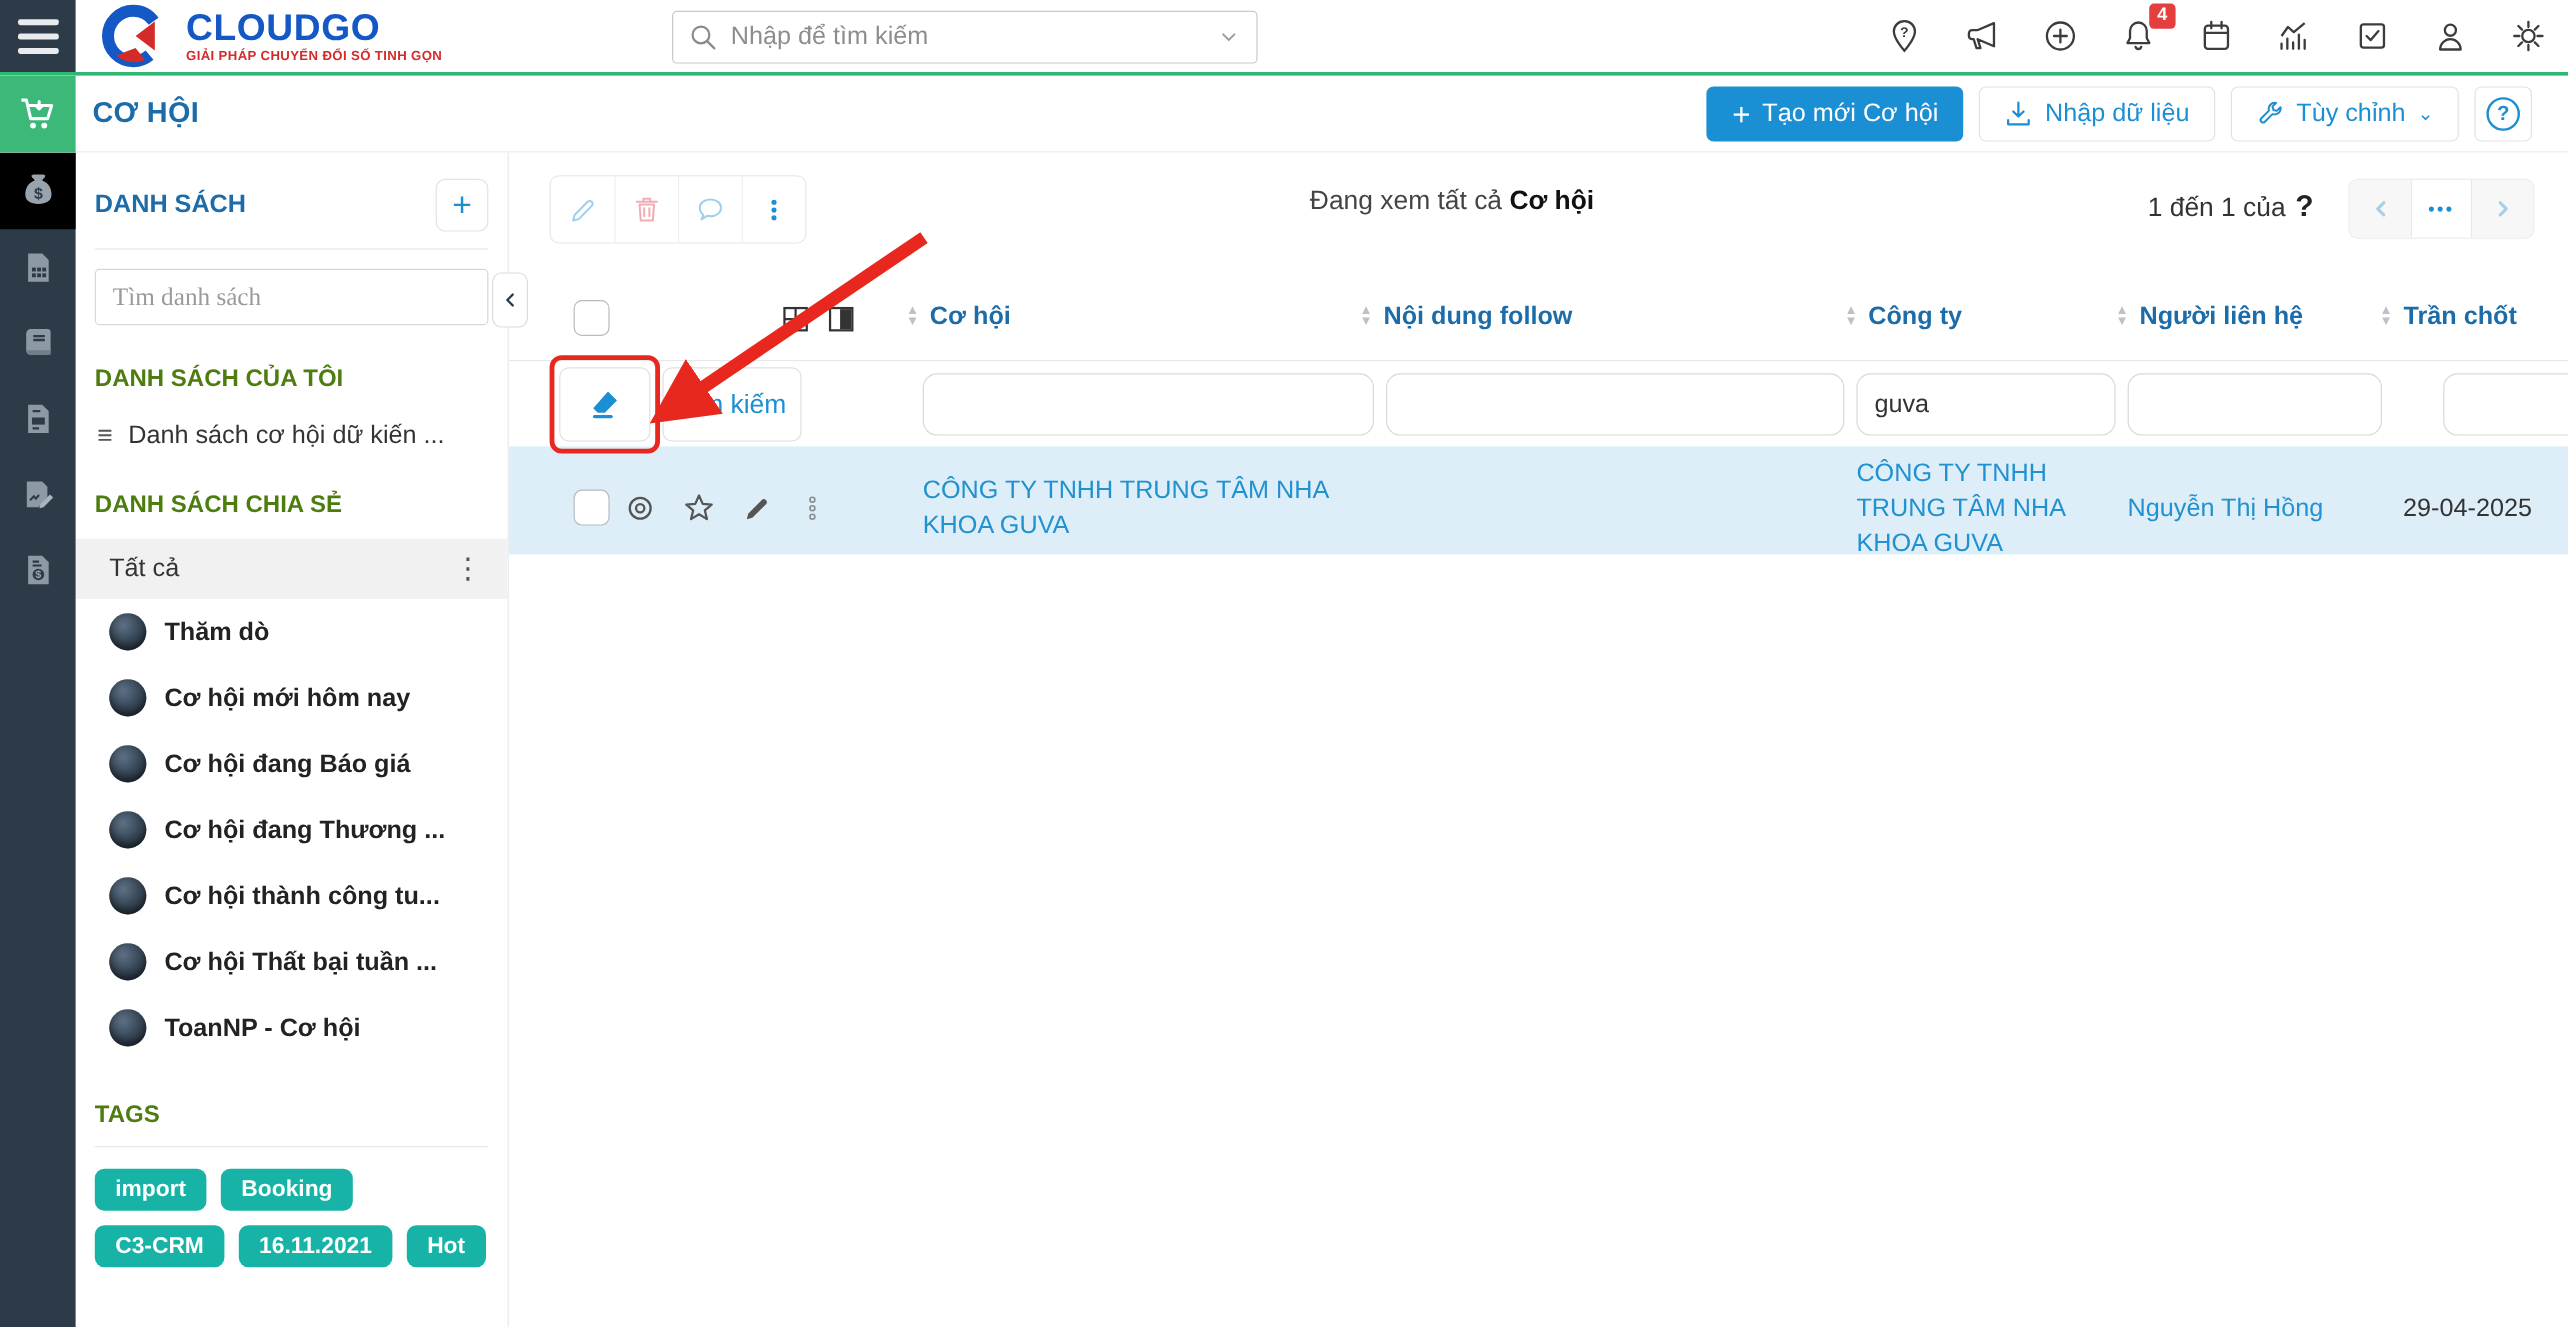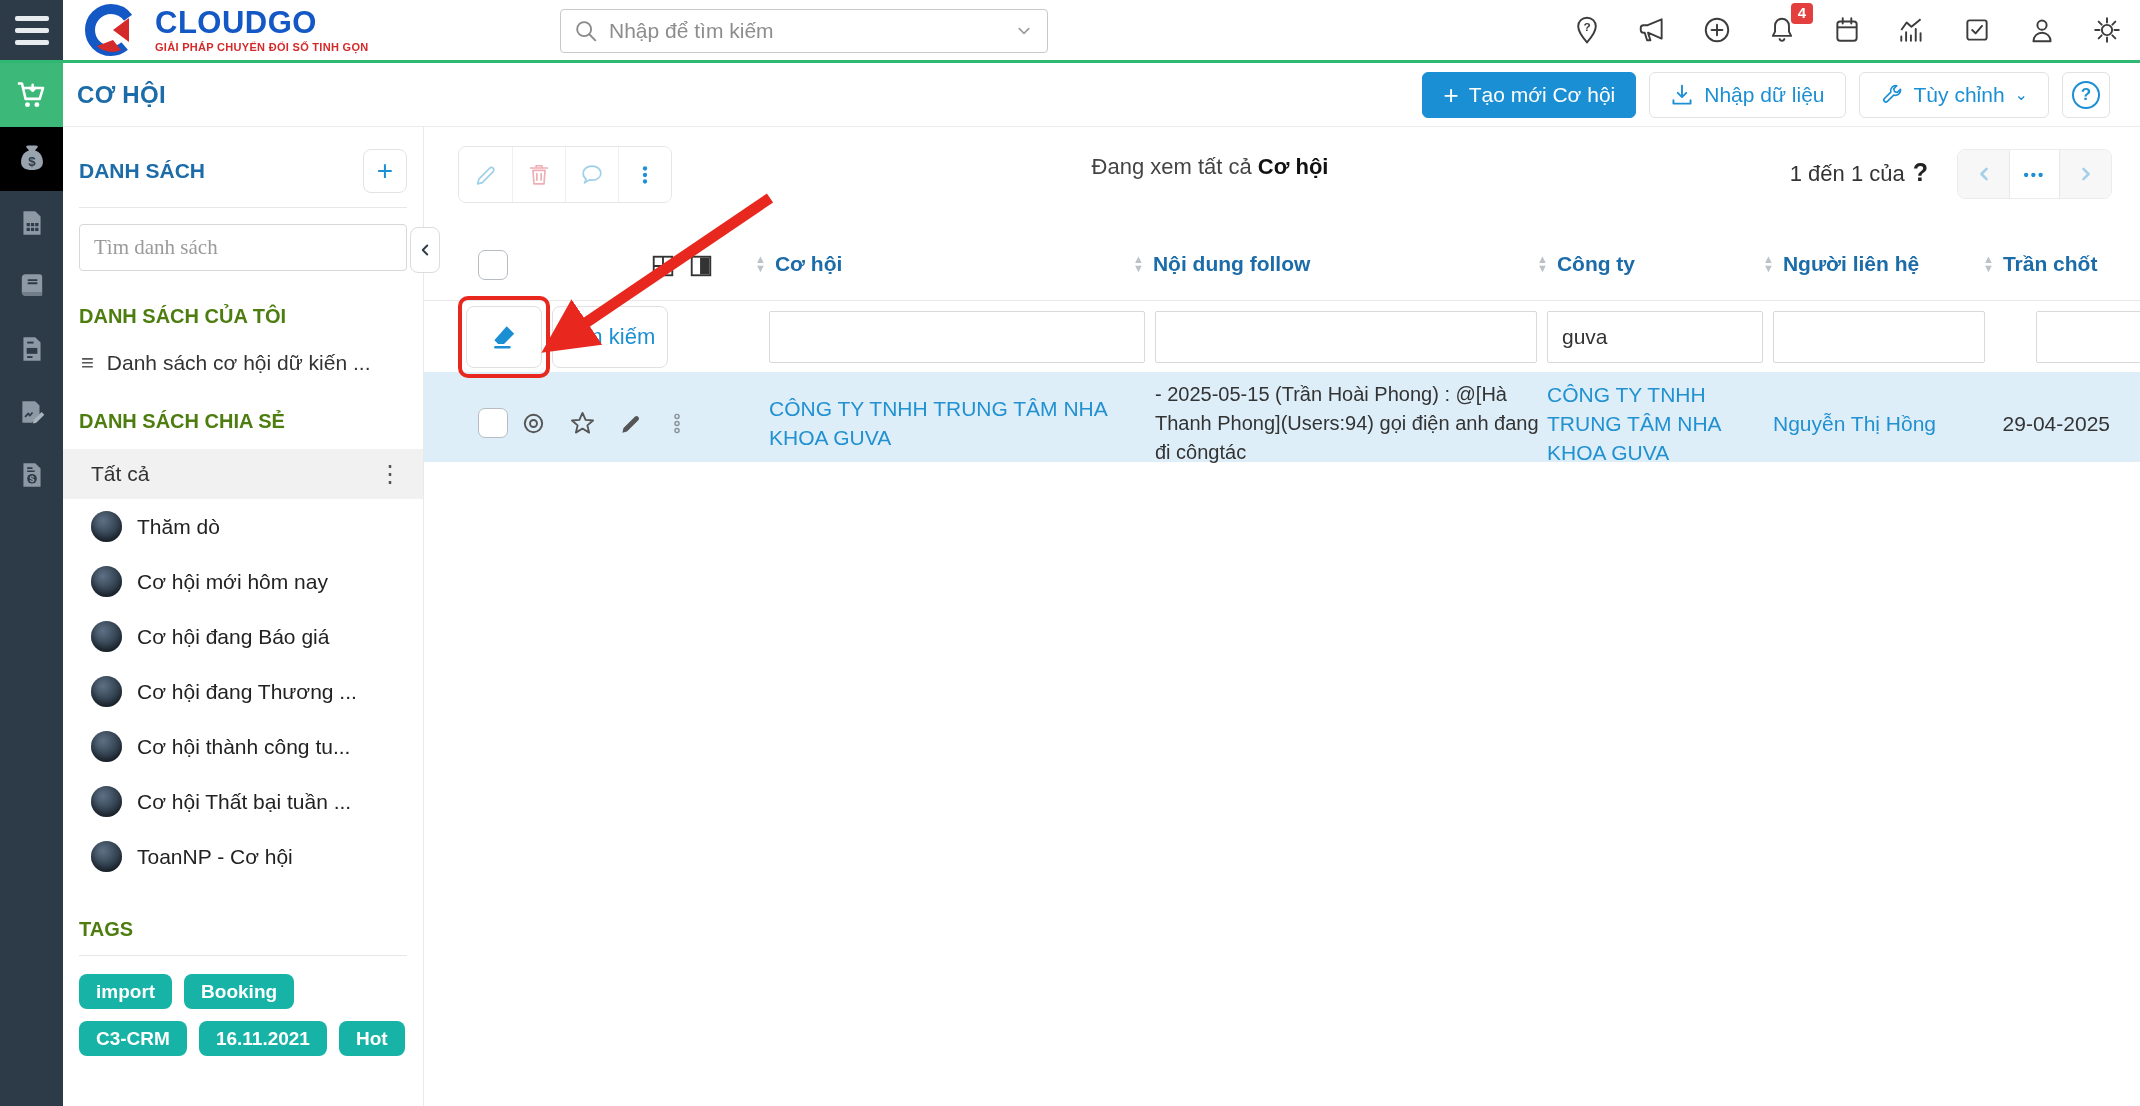--- a/index.html
+++ b/index.html
@@ -118,7 +118,7 @@
     border-radius:8px;display:flex;align-items:center;justify-content:center;cursor:pointer;}
   .fbtn-eraser{left:42px;width:76px;}
   .fbtn-search{left:128px;width:116px;color:#1b8fd4;font-size:22px;}
-  .finput{position:absolute;top:10px;height:52px;border:1px solid #d9d9d9;border-radius:2px;
+  .finput{position:absolute;top:10px;height:52px;border:1px solid #d9d9d9;border-radius:12px;
     background:#fff;font-size:21px;color:#333;padding:0 14px;outline:none;font-family:inherit;}
   .fi-0{left:345px;width:376px;} .fi-1{left:731px;width:382px;} .fi-2{left:1123px;width:216px;}
   .fi-3{left:1349px;width:212px;} .fi-4{left:1612px;width:140px;}

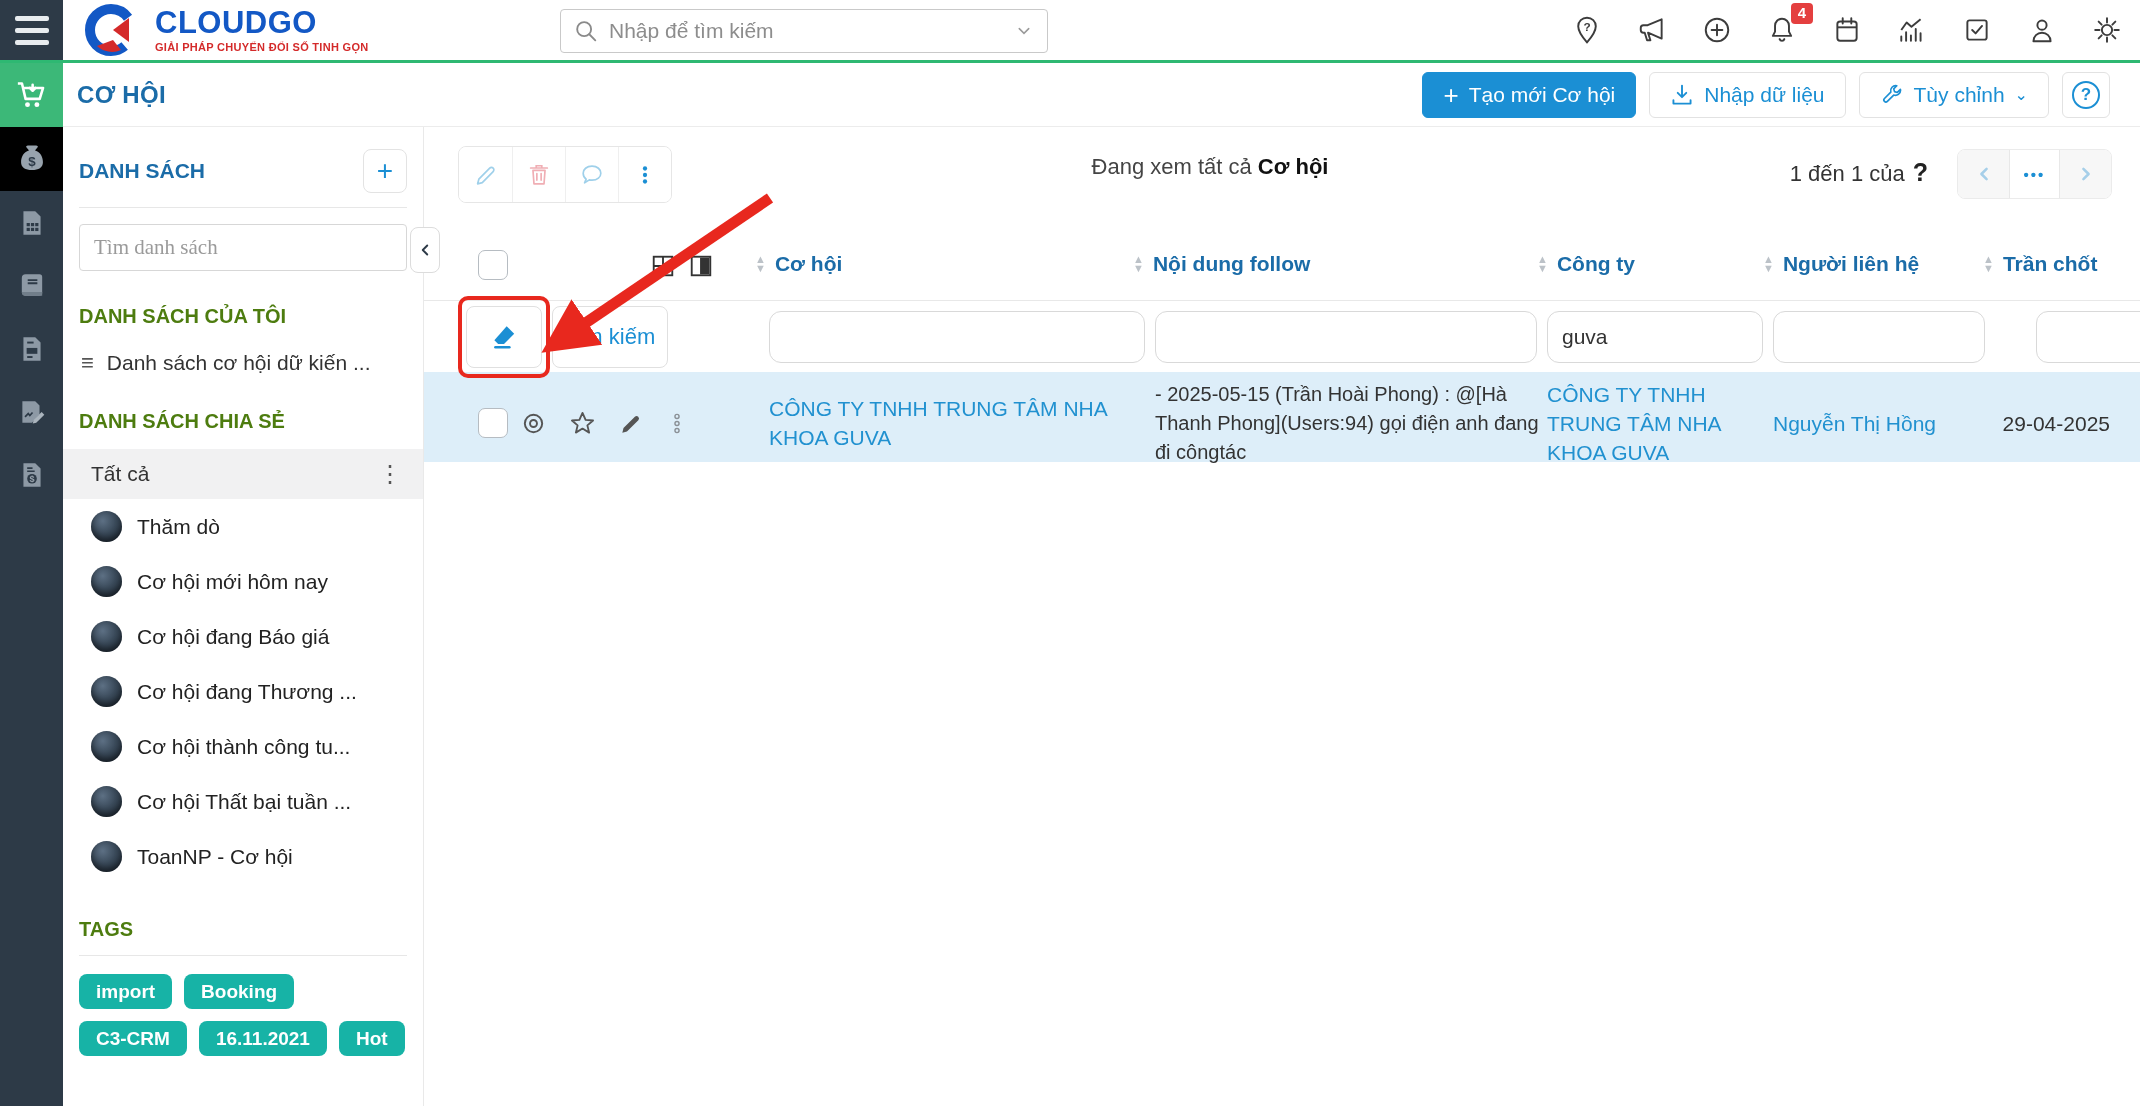--- a/index.html
+++ b/index.html
@@ -507,7 +507,6 @@
       </svg>
     </div>
     <div class="cell cell-opp cell-link">CÔNG TY TNHH TRUNG TÂM NHA KHOA GUVA</div>
-    <div class="cell cell-follow">- 2025-05-15 (Trần Hoài Phong) : @[Hà Thanh Phong](Users:94)  gọi điện anh đang đi côngtác</div>
     <div class="cell cell-company cell-link">CÔNG TY TNHH TRUNG TÂM NHA KHOA GUVA</div>
     <div class="cell cell-contact cell-link">Nguyễn Thị Hồng</div>
     <div class="cell cell-date">29-04-2025</div>

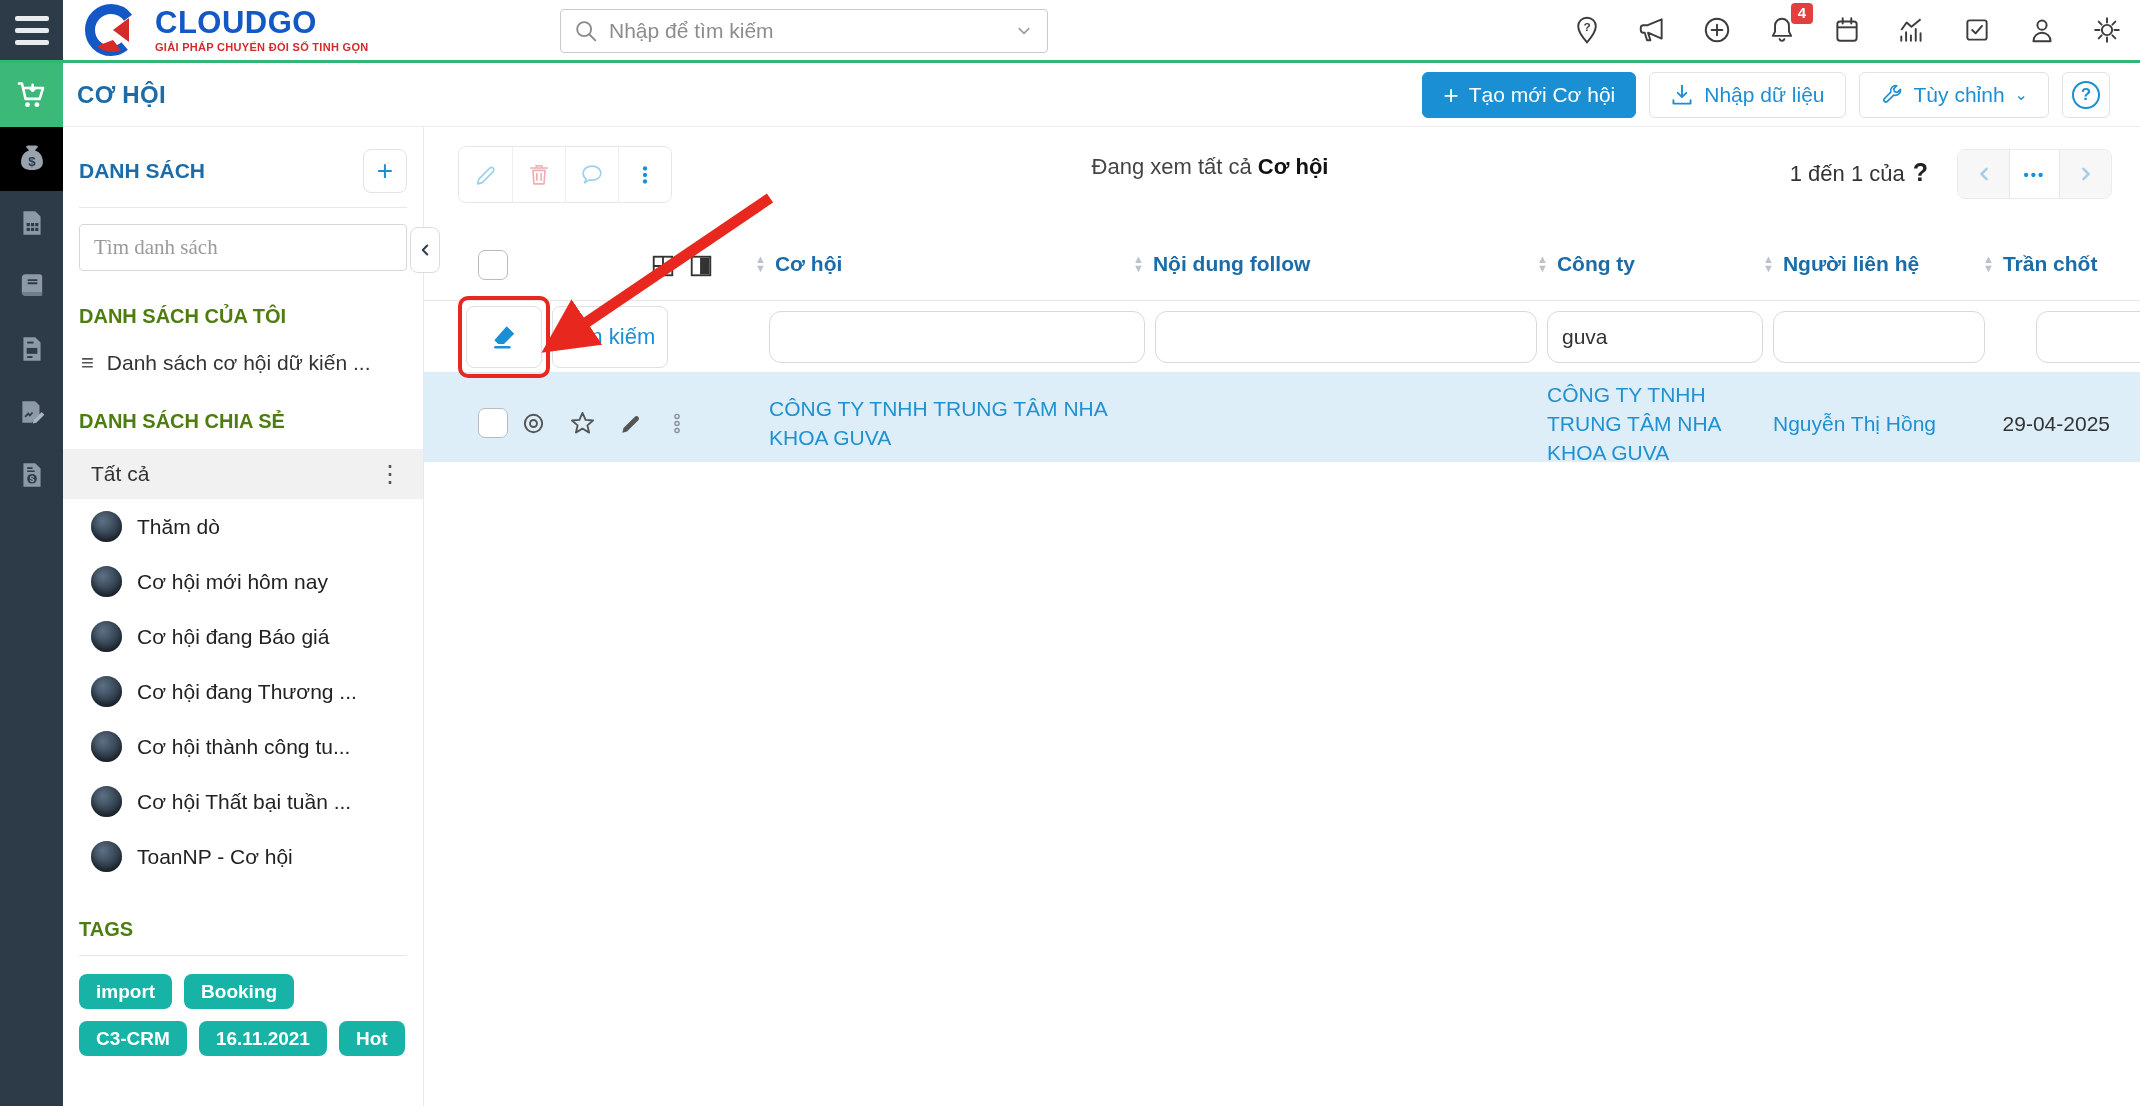--- a/index.html
+++ b/index.html
@@ -68,7 +68,7 @@
     justify-content:space-between;padding:0 20px 0 28px;font-size:21px;color:#333;cursor:pointer;}
   .sb-all .kebab{color:#555;font-size:24px;letter-spacing:1px;}
   .sb-item{height:55px;display:flex;align-items:center;gap:15px;padding-left:28px;font-size:21px;
-    color:#222;cursor:pointer;}
+    color:#222;cursor:pointer;font-weight:bold;}
   .avatar{width:31px;height:31px;border-radius:50%;flex:none;
     background:radial-gradient(circle at 38% 32%, #5d7084 0%, #3a4a5a 45%, #1d2833 100%);
     box-shadow:inset 0 -4px 6px rgba(0,0,0,.45);}

